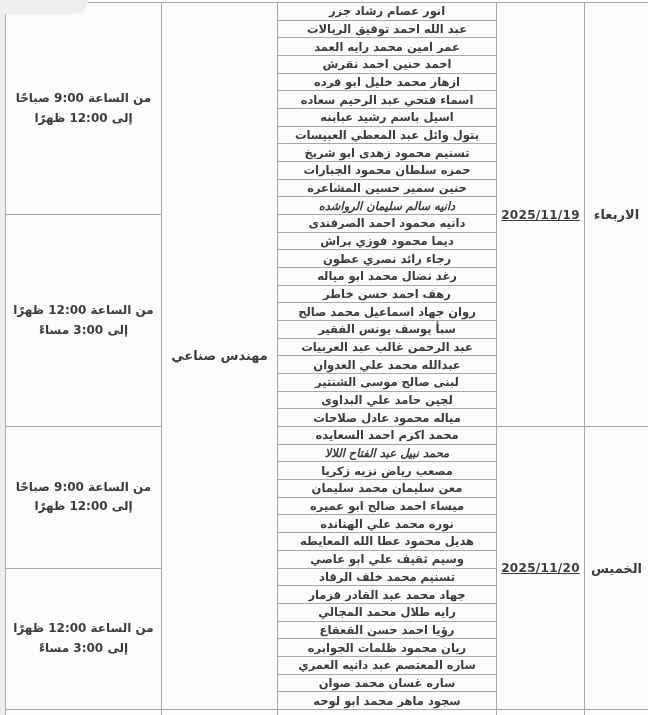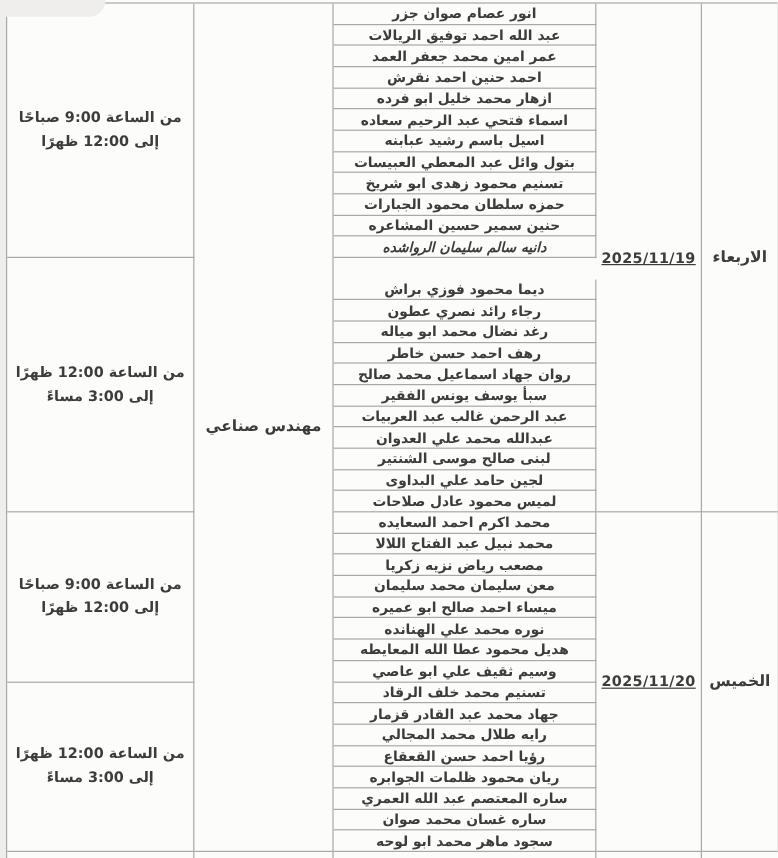--- a/index.html
+++ b/index.html
@@ -63,7 +63,7 @@
       <div>من الساعة 9:00  صباحًا</div>
       <div>إلى 12:00 ظهرًا</div>
     </div>
-    <div class="cell name-cell" style="grid-area: 1 / 3 / span 1;">انور عصام صوان جزر</div>
+    <div class="cell name-cell" style="grid-area: 1 / 3 / span 1;">انور عصام رشاد جزر</div>
     <div class="cell name-cell" style="grid-area: 2 / 3 / span 1;">عبد الله احمد توفيق الريالات</div>
     <div class="cell name-cell" style="grid-area: 3 / 3 / span 1;">عمر امين محمد جعفر العمد</div>
     <div class="cell name-cell" style="grid-area: 4 / 3 / span 1;">احمد حنين احمد نقرش</div>

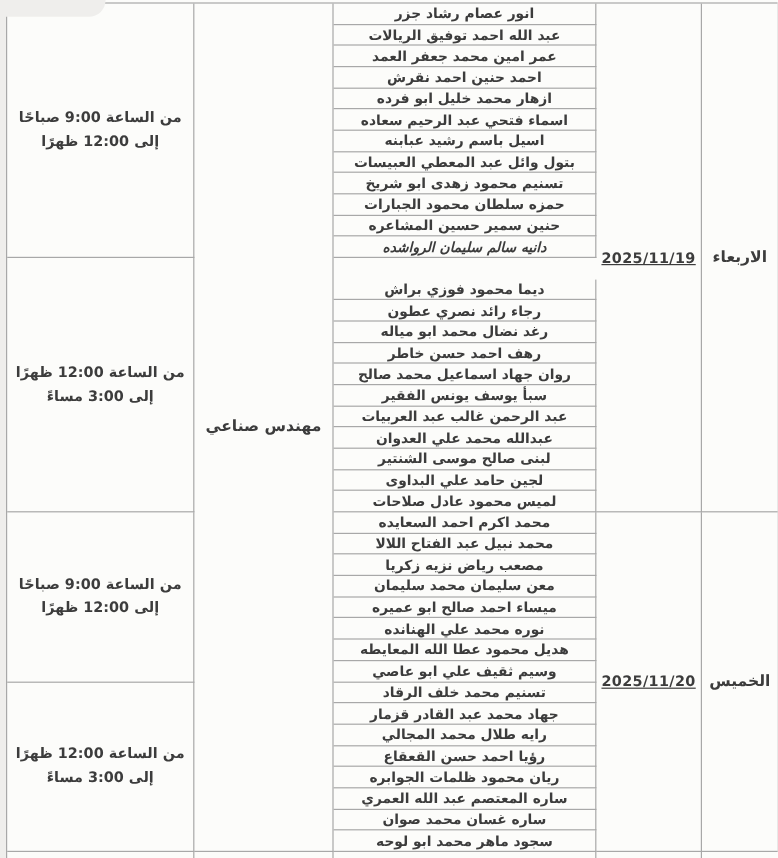--- a/index.html
+++ b/index.html
@@ -65,7 +65,7 @@
     </div>
     <div class="cell name-cell" style="grid-area: 1 / 3 / span 1;">انور عصام رشاد جزر</div>
     <div class="cell name-cell" style="grid-area: 2 / 3 / span 1;">عبد الله احمد توفيق الريالات</div>
-    <div class="cell name-cell" style="grid-area: 3 / 3 / span 1;">عمر امين محمد جعفر العمد</div>
+    <div class="cell name-cell" style="grid-area: 3 / 3 / span 1;">عمر امين محمد رايه العمد</div>
     <div class="cell name-cell" style="grid-area: 4 / 3 / span 1;">احمد حنين احمد نقرش</div>
     <div class="cell name-cell" style="grid-area: 5 / 3 / span 1;">ازهار محمد خليل ابو فرده</div>
     <div class="cell name-cell" style="grid-area: 6 / 3 / span 1;">اسماء فتحي عبد الرحيم سعاده</div>

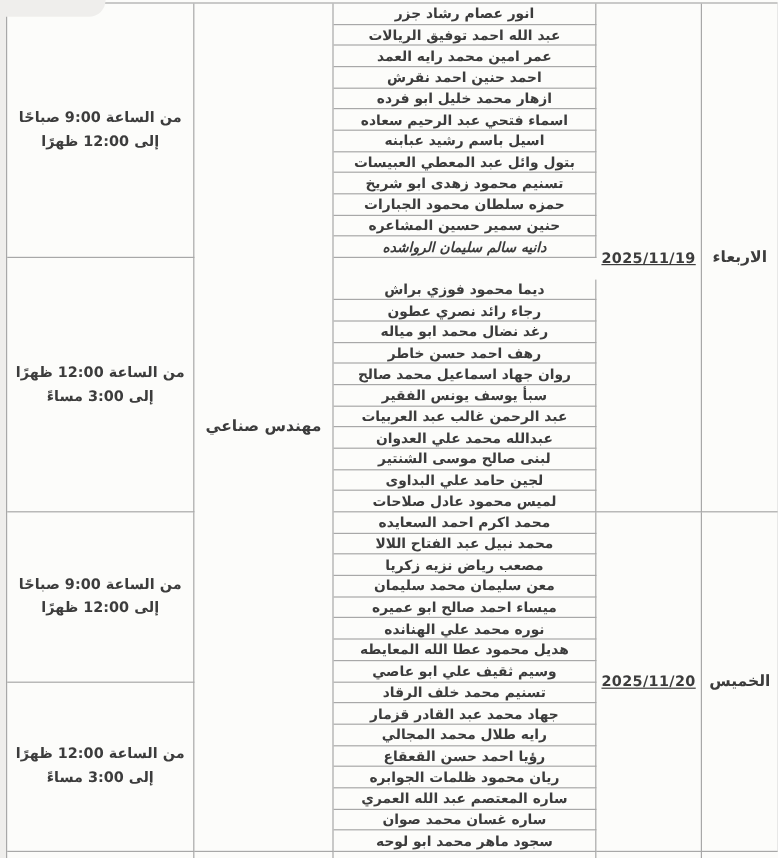--- a/index.html
+++ b/index.html
@@ -79,6 +79,7 @@
       <div>من الساعة 12:00 ظهرًا</div>
       <div>إلى 3:00 مساءً</div>
     </div>
+    <div class="cell name-cell" style="grid-area: 13 / 3 / span 1;">دانيه محمود احمد الصرفندى</div>
     <div class="cell name-cell" style="grid-area: 14 / 3 / span 1;">ديما محمود فوزي براش</div>
     <div class="cell name-cell" style="grid-area: 15 / 3 / span 1;">رجاء رائد نصري عطون</div>
     <div class="cell name-cell" style="grid-area: 16 / 3 / span 1;">رغد نضال محمد ابو مياله</div>

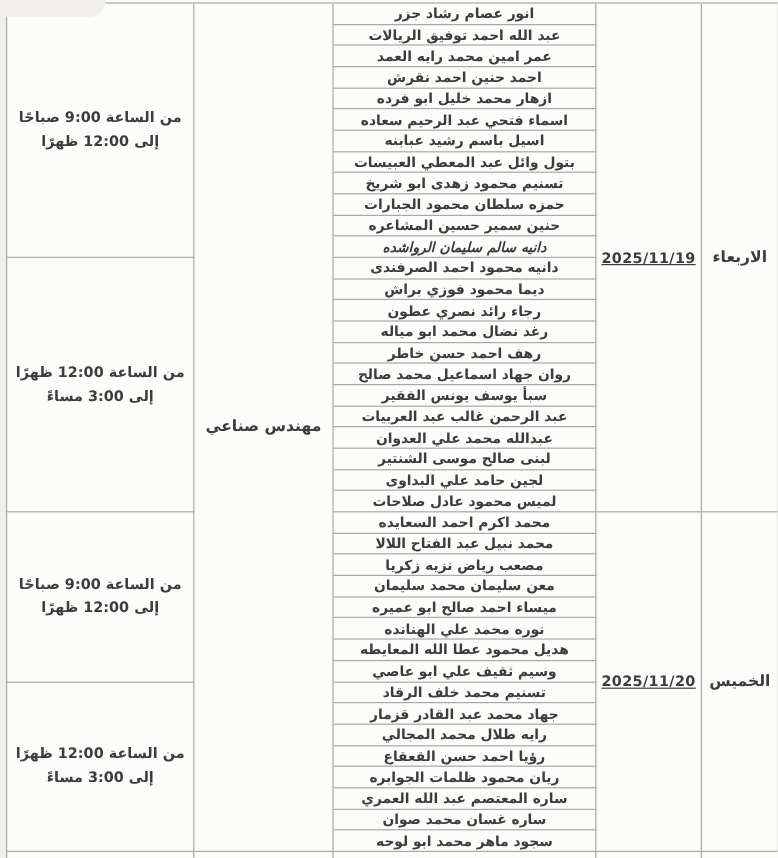--- a/index.html
+++ b/index.html
@@ -90,7 +90,7 @@
     <div class="cell name-cell" style="grid-area: 21 / 3 / span 1;">عبدالله محمد علي العدوان</div>
     <div class="cell name-cell" style="grid-area: 22 / 3 / span 1;">لبنى صالح موسى الشنتير</div>
     <div class="cell name-cell" style="grid-area: 23 / 3 / span 1;">لجين حامد علي البداوى</div>
-    <div class="cell name-cell" style="grid-area: 24 / 3 / span 1;">لميس محمود عادل صلاحات</div>
+    <div class="cell name-cell" style="grid-area: 24 / 3 / span 1;">مياله محمود عادل صلاحات</div>
     <div class="cell date-cell" style="grid-area: 25 / 4 / span 16;">2025/11/20</div>
     <div class="cell day-cell" style="grid-area: 25 / 5 / span 16;">الخميس</div>
     <div class="cell time-cell" style="grid-area: 25 / 1 / span 8;">

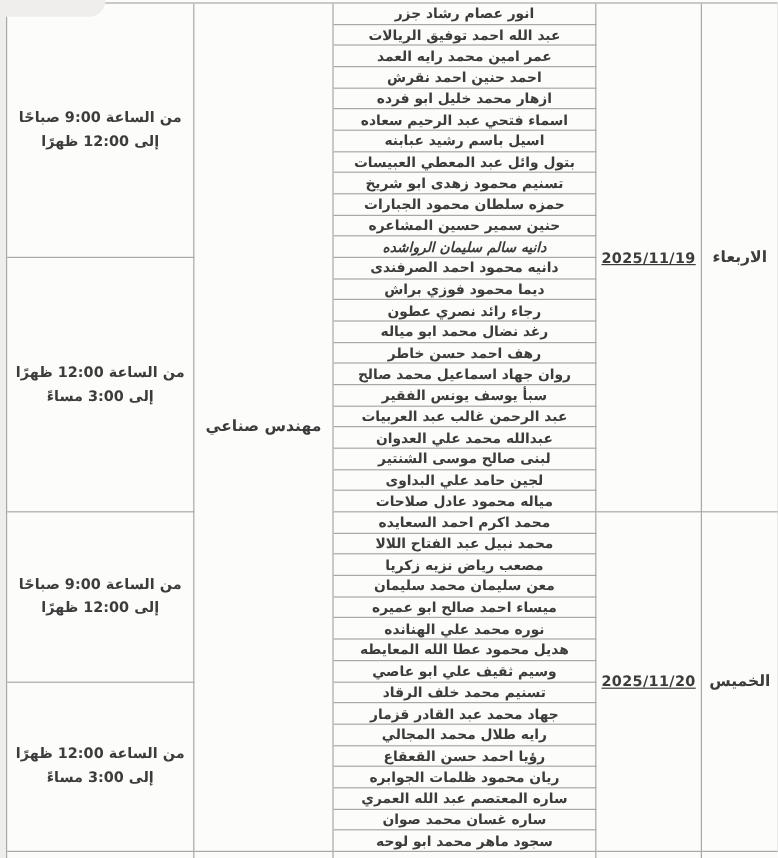--- a/index.html
+++ b/index.html
@@ -98,7 +98,7 @@
       <div>إلى 12:00 ظهرًا</div>
     </div>
     <div class="cell name-cell" style="grid-area: 25 / 3 / span 1;">محمد اكرم احمد السعايده</div>
-    <div class="cell name-cell" style="grid-area: 26 / 3 / span 1;">محمد نبيل عبد الفتاح اللالا</div>
+    <div class="cell name-cell" style="grid-area: 26 / 3 / span 1; font-style: italic;">محمد نبيل عبد الفتاح اللالا</div>
     <div class="cell name-cell" style="grid-area: 27 / 3 / span 1; text-align: center;">مصعب رياض نزيه زكريا</div>
     <div class="cell name-cell" style="grid-area: 28 / 3 / span 1;">معن سليمان محمد سليمان</div>
     <div class="cell name-cell" style="grid-area: 29 / 3 / span 1;">ميساء احمد صالح ابو عميره</div>

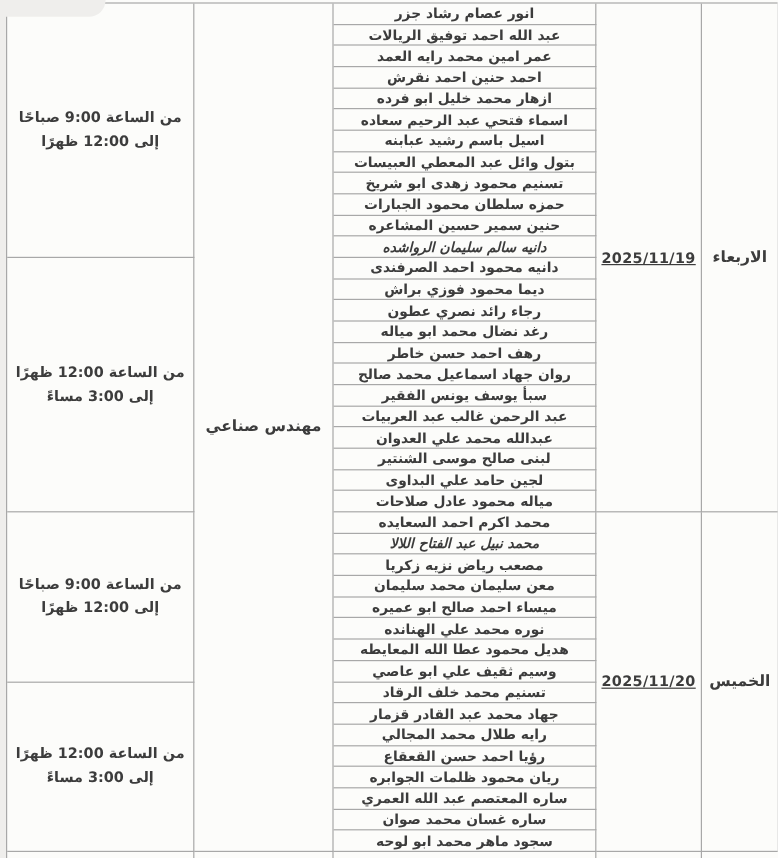--- a/index.html
+++ b/index.html
@@ -114,7 +114,7 @@
     <div class="cell name-cell" style="grid-area: 35 / 3 / span 1;">رايه طلال محمد المجالي</div>
     <div class="cell name-cell" style="grid-area: 36 / 3 / span 1;">رؤيا احمد حسن القعقاع</div>
     <div class="cell name-cell" style="grid-area: 37 / 3 / span 1;">ريان محمود ظلمات الجوابره</div>
-    <div class="cell name-cell" style="grid-area: 38 / 3 / span 1;">ساره المعتصم عبد الله العمري</div>
+    <div class="cell name-cell" style="grid-area: 38 / 3 / span 1;">ساره المعتصم عبد دانيه العمري</div>
     <div class="cell name-cell" style="grid-area: 39 / 3 / span 1;">ساره غسان محمد صوان</div>
     <div class="cell name-cell" style="grid-area: 40 / 3 / span 1;">سجود ماهر محمد ابو لوحه</div>
     <div class="cell partial-cell" style="grid-area: 41 / 1 / span 1;"></div>

